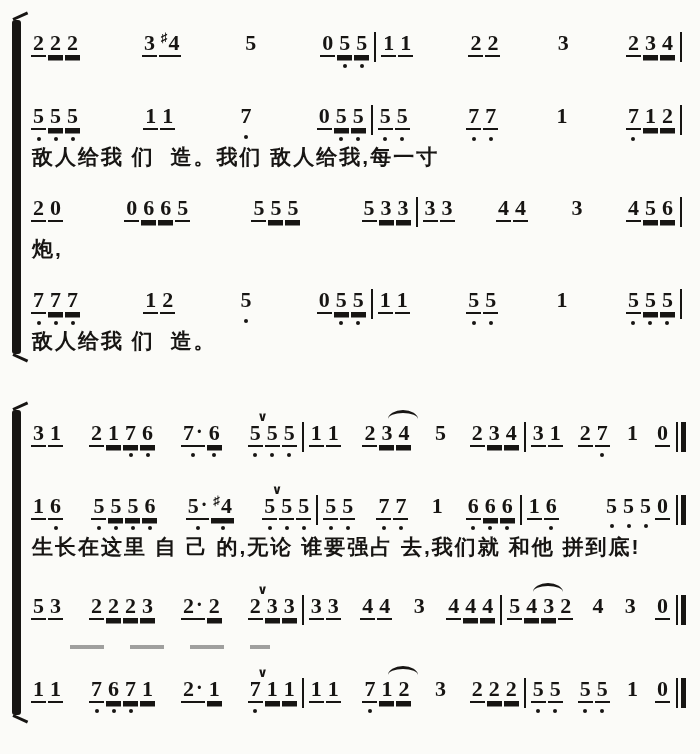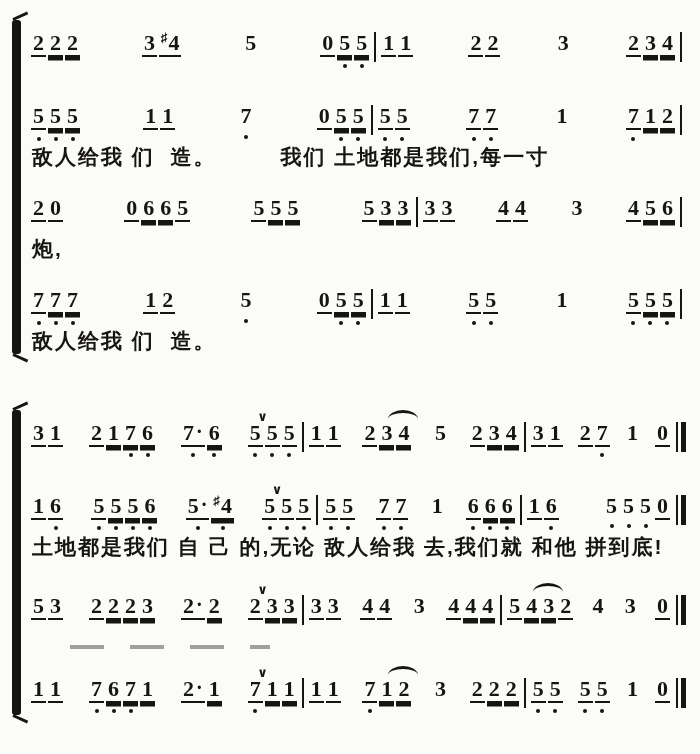--- a/index.html
+++ b/index.html
@@ -54,7 +54,7 @@
        border-top:3px solid var(--ink);border-radius:50% 50% 0 0/100% 100% 0 0;}
 
   
-  .lyric{display:flex;column-gap:64px;padding-left:2px;
+  .lyric{display:flex;padding-left:2px;
          font-size:21px;font-weight:bold;letter-spacing:2px;line-height:1.2;
          font-family:"Liberation Sans",sans-serif;}
   .lseg{white-space:pre;}

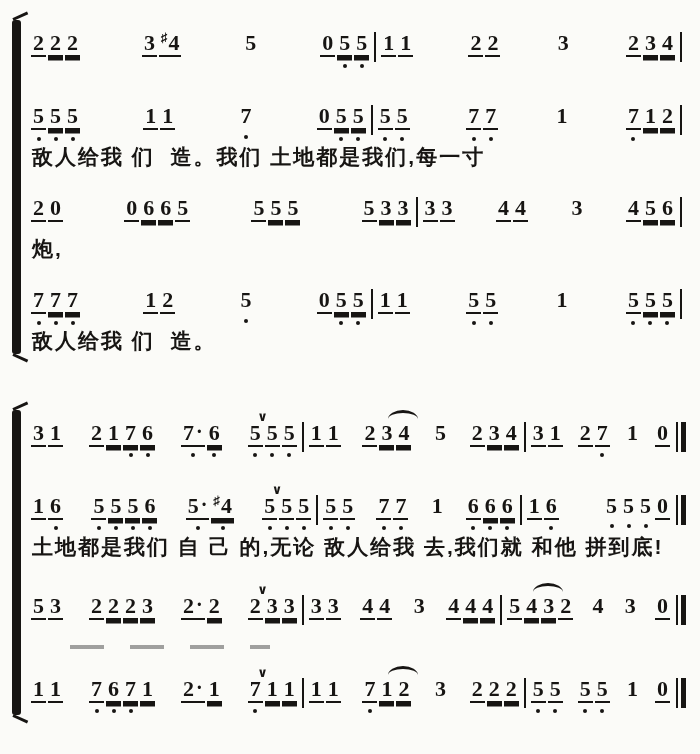--- a/index.html
+++ b/index.html
@@ -359,7 +359,7 @@
           </div>
           <div class="lyric sp-md">
             <span class="lseg">敌人给我 们  造。</span>
-            <span class="lseg">我们 土地都是我们,每一寸</span>
+            <span class="lseg">我们 敌人给我,每一寸</span>
           </div>
           <div class="mline sp-xs">
             <span class="measure" style="flex-grow: 12;">

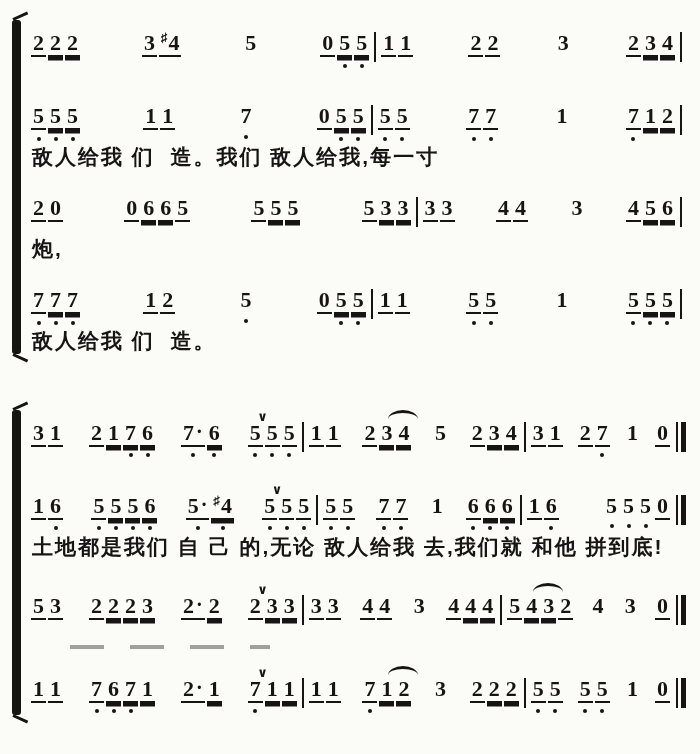--- a/index.html
+++ b/index.html
@@ -1107,7 +1107,7 @@
             </span>
           </div>
           <div class="lyric sp-lg">
-            <span class="lseg">土地都是我们 自 己 的,无论 敌人给我 去,我们就 和他 拼到底!</span>
+            <span class="lseg">生长在这里 自 己 的,无论 谁要强占 去,我们就 和他 拼到底!</span>
           </div>
           <div class="mline sp-xl">
             <span class="measure" style="flex-grow: 11;">

